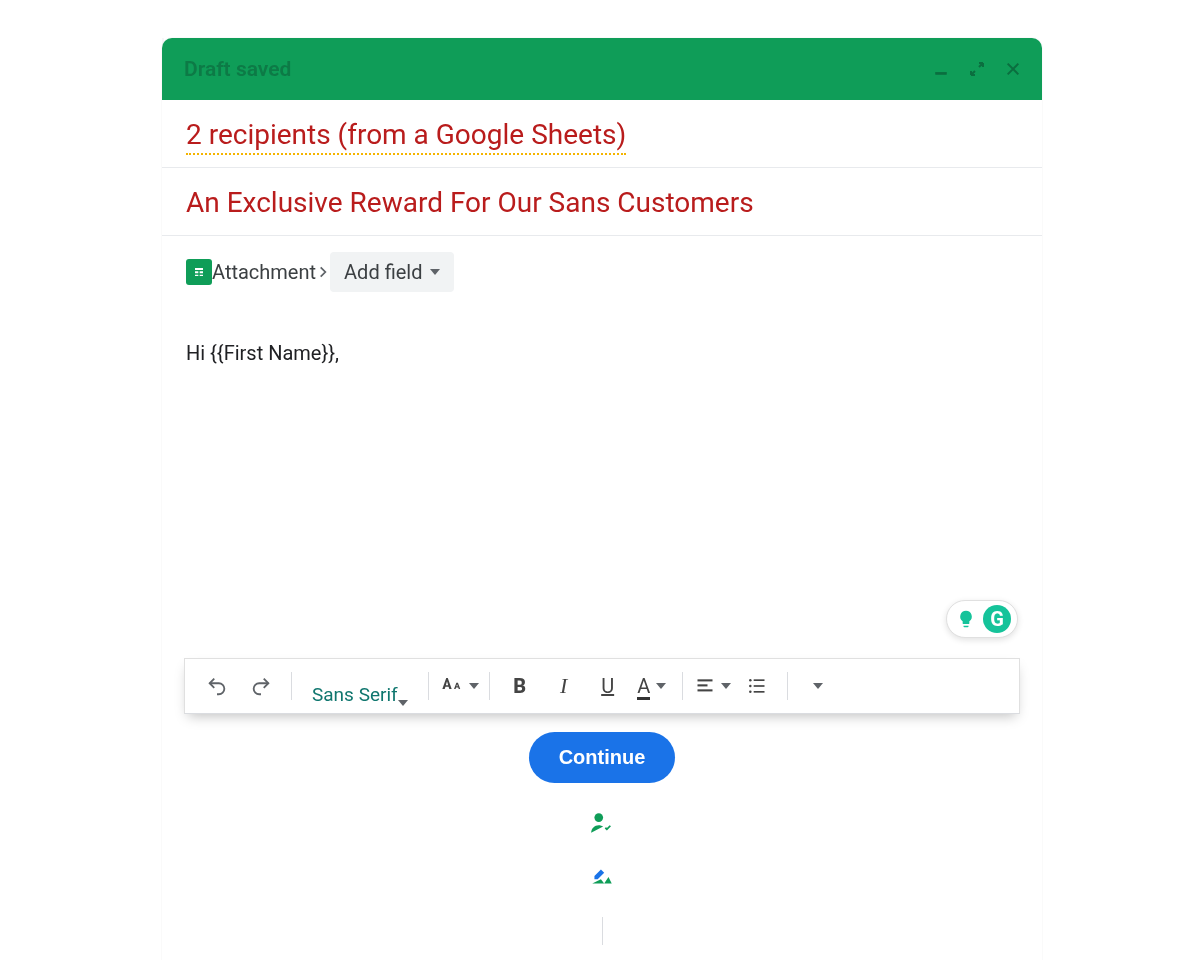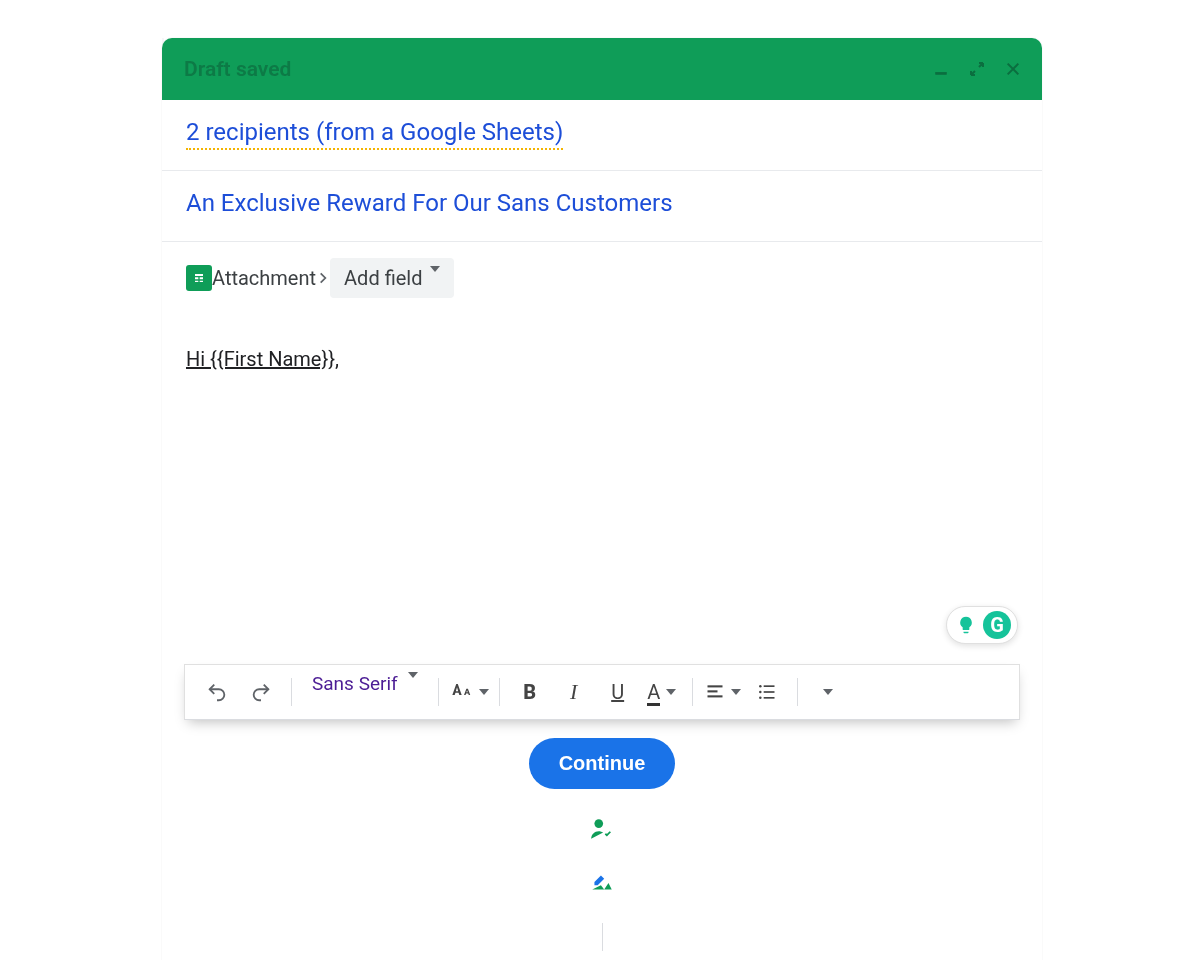--- a/index.html
+++ b/index.html
@@ -62,10 +62,10 @@
   .hdr-ico svg { width: 16px; height: 16px; stroke: #0b6e3f; fill: #0b6e3f; }
   
   .field {
-    padding: 18px 24px 24px 24px;
+    padding: 18px 24px 16px 24px;
     border-bottom: 1px solid #e8eaed;
-    font-size: 24px;
-    color: #1d4ed8;
+    font-size: 28px;
+    color: #b91c1c;
   }
   .recipients-text {
     border-bottom: 2px dotted #f4b400;

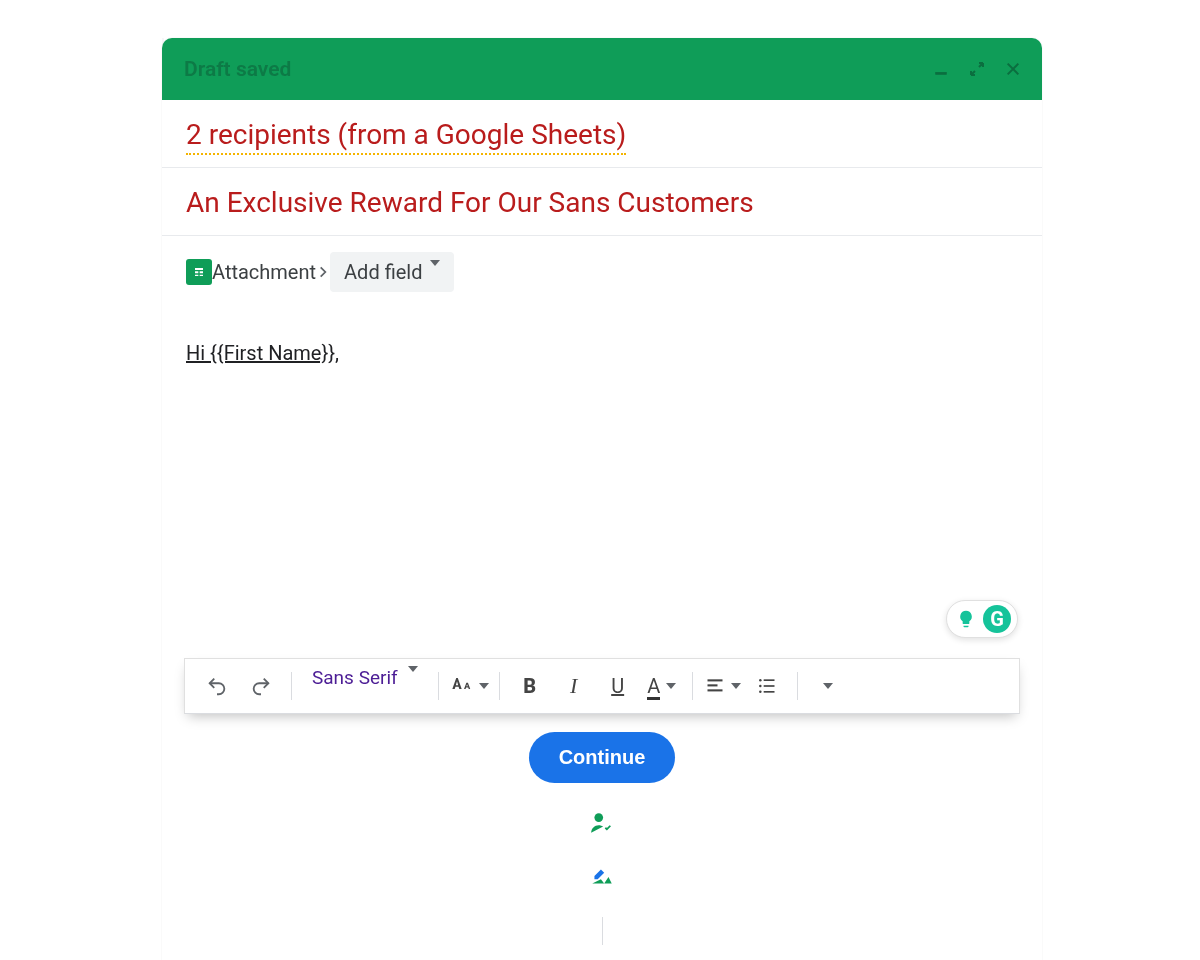--- a/index.html
+++ b/index.html
@@ -93,6 +93,7 @@
     border-radius: 4px;
     padding: 8px 14px;
     display: inline-flex;
+    align-items: center;
     gap: 8px;
     color: #3c4043;
     cursor: pointer;

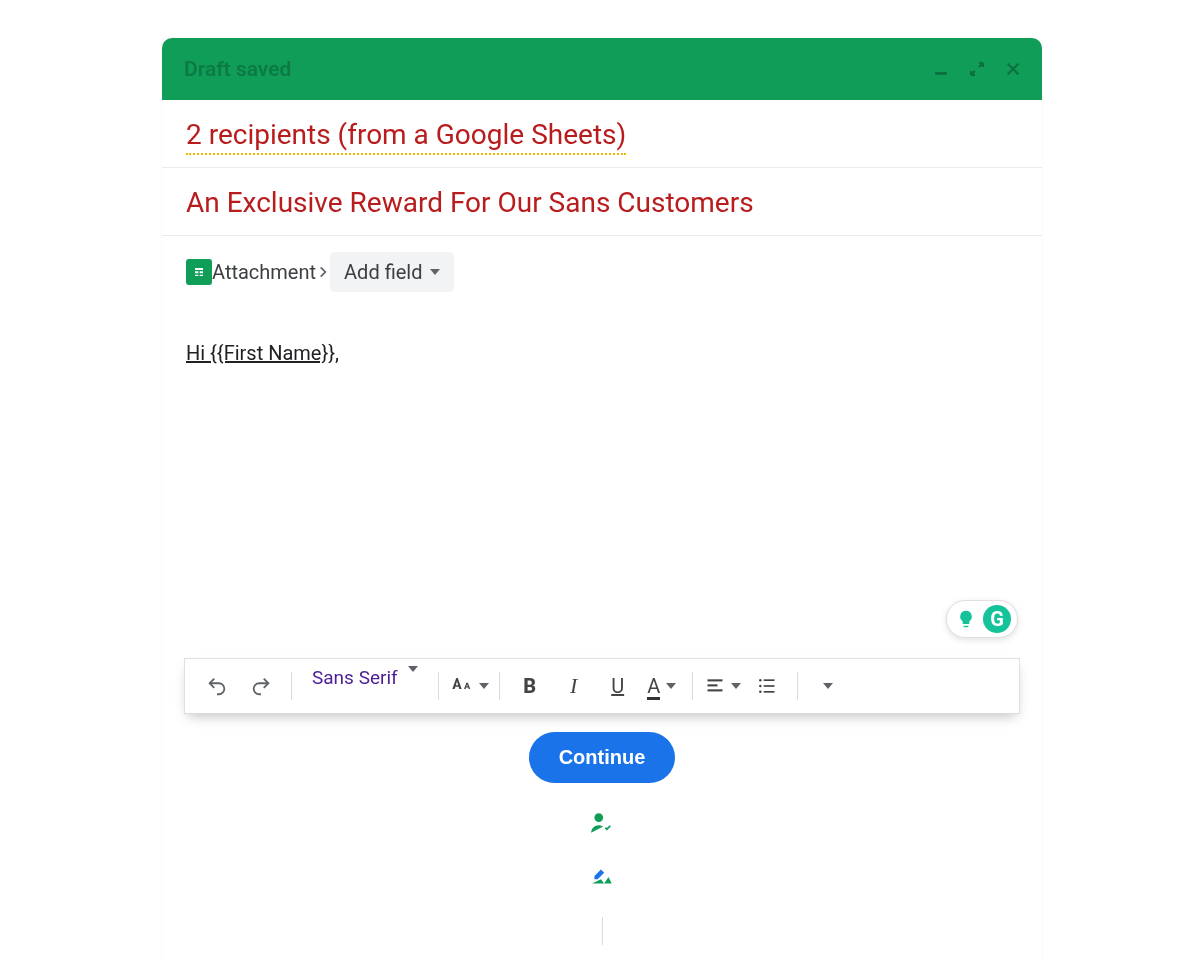--- a/index.html
+++ b/index.html
@@ -112,7 +112,6 @@
     color: #202124;
     min-height: 350px;
     position: relative;
-    text-decoration: underline;
   }
   .body-area p { margin: 0 0 28px 0; }
   

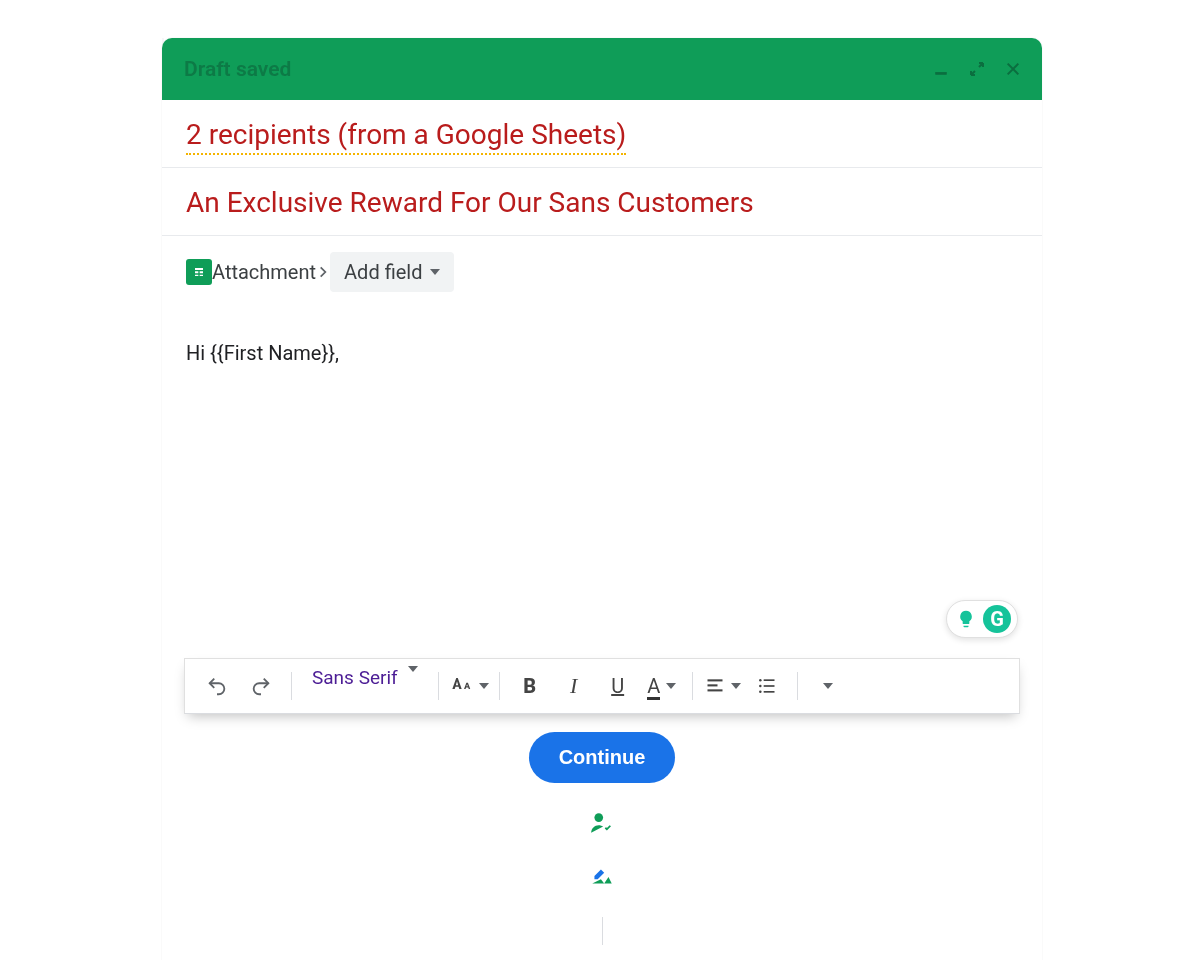--- a/index.html
+++ b/index.html
@@ -162,8 +162,8 @@
   .fmt-font {
     padding: 0 10px;
     font-size: 19px;
-    color: #4c1d95;
-    display: flex; align-items: flex-start; gap: 10px;
+    color: #0f766e;
+    display: flex; align-items: flex-end; 
     cursor: pointer;
     height: 40px;
   }

